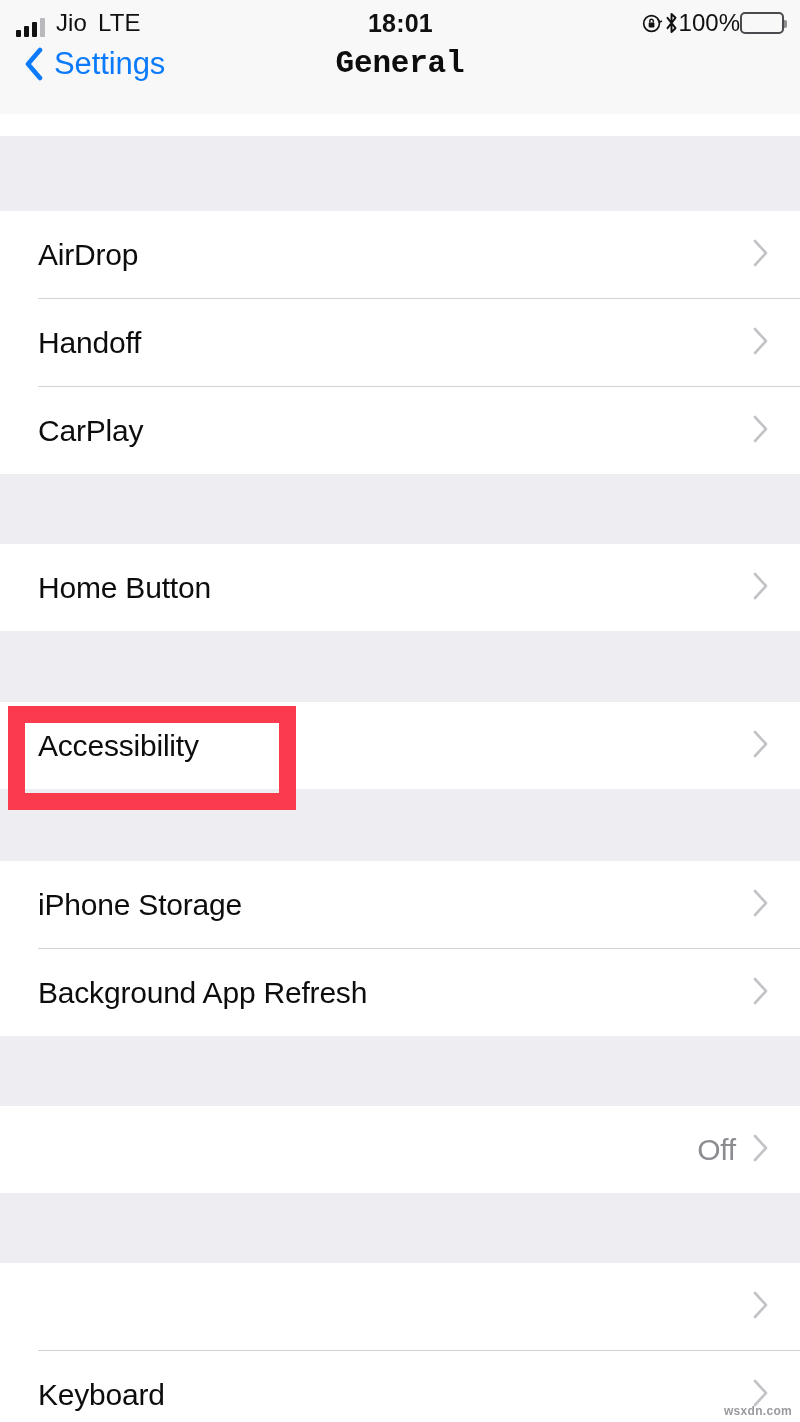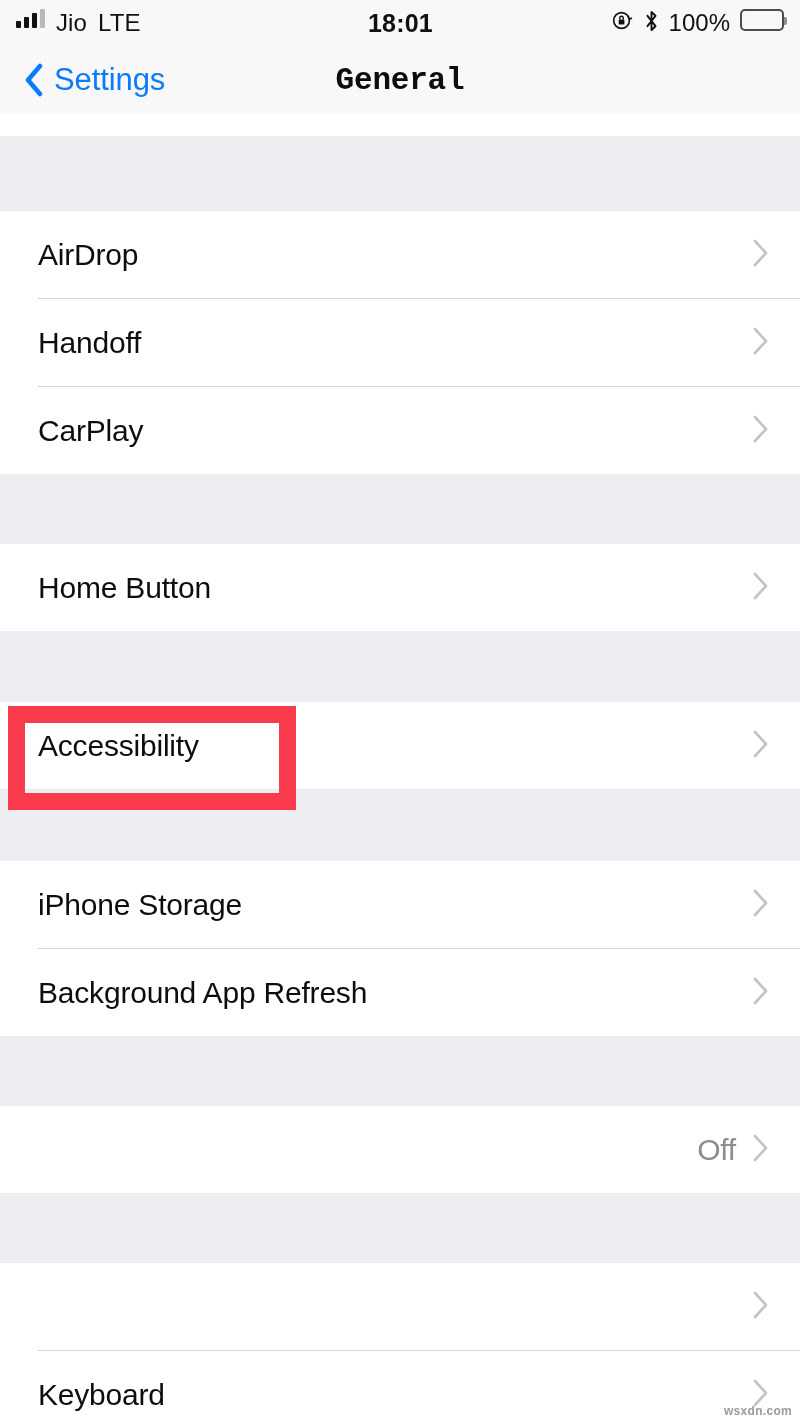--- a/index.html
+++ b/index.html
@@ -35,7 +35,7 @@
   }
   .status-left {
     display: flex;
-    align-items: flex-start;
+    align-items: flex-end;
     gap: 11px;
   }
   .signal-bars {

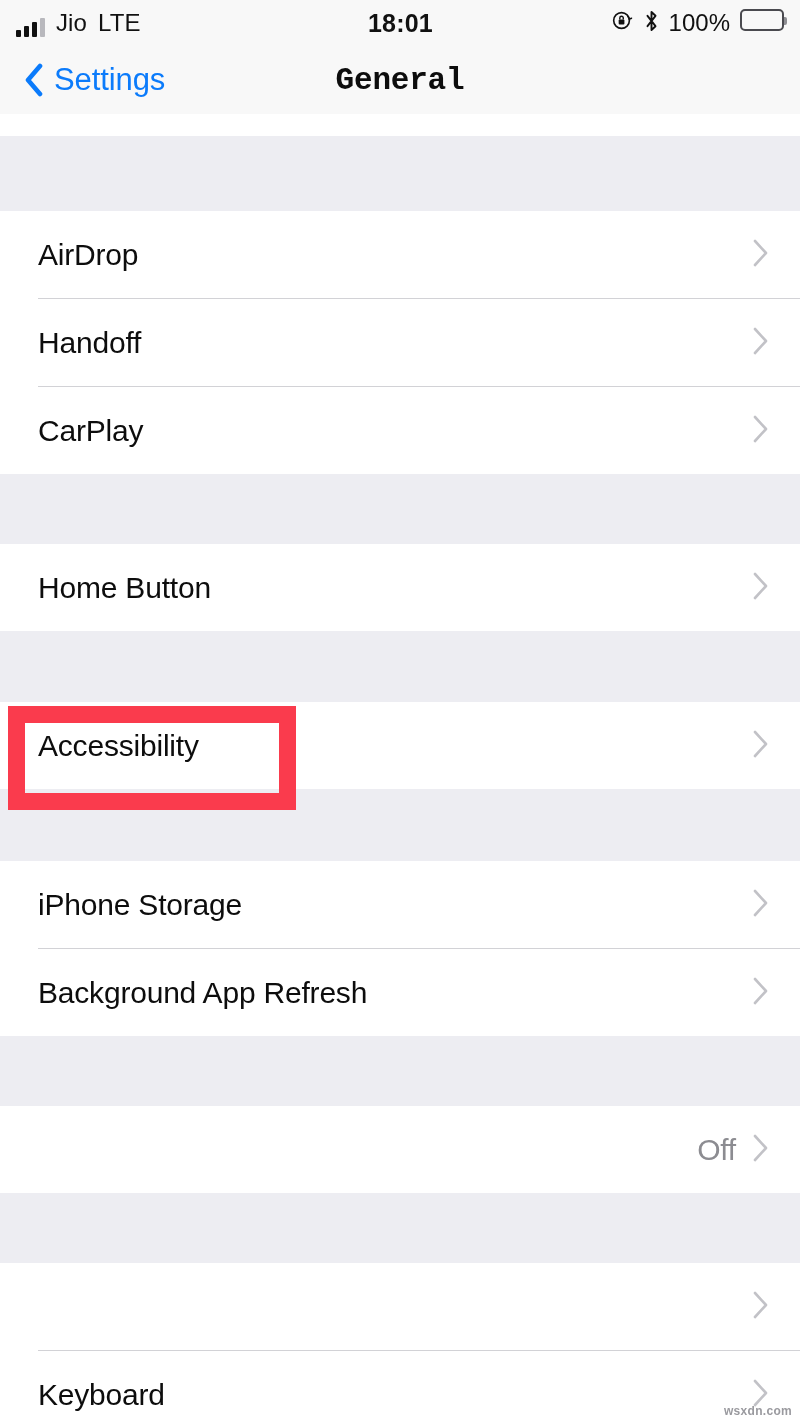--- a/index.html
+++ b/index.html
@@ -72,7 +72,7 @@
   .status-right {
     margin-left: auto;
     display: flex;
-    gap: 10px;
+    align-items: center;
     position: relative;
     z-index: 2;
   }

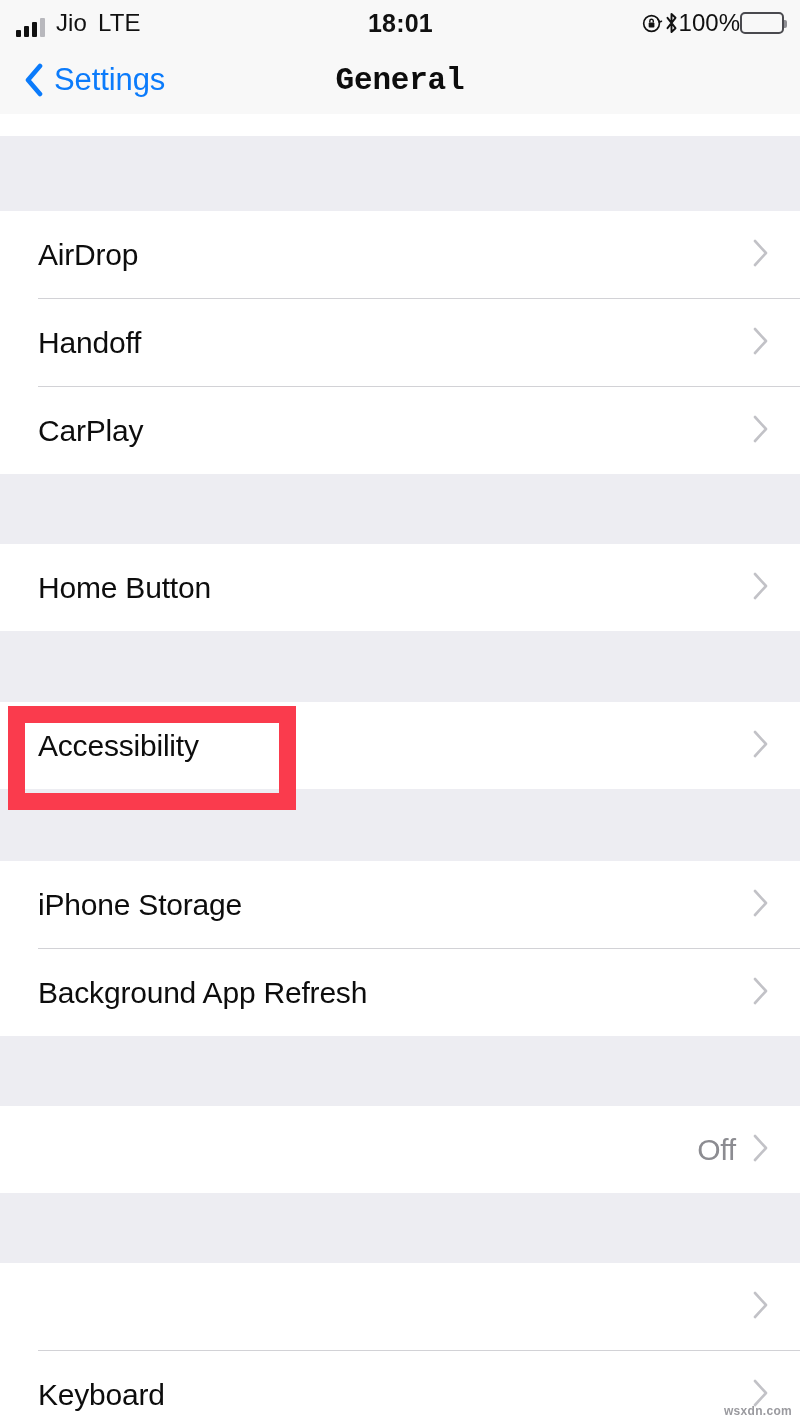--- a/index.html
+++ b/index.html
@@ -115,7 +115,7 @@
     height: 68px;
     background: #f8f8f8;
     display: flex;
-    align-items: center;
+    align-items: flex-start;
   }
   .back-btn {
     display: flex;

